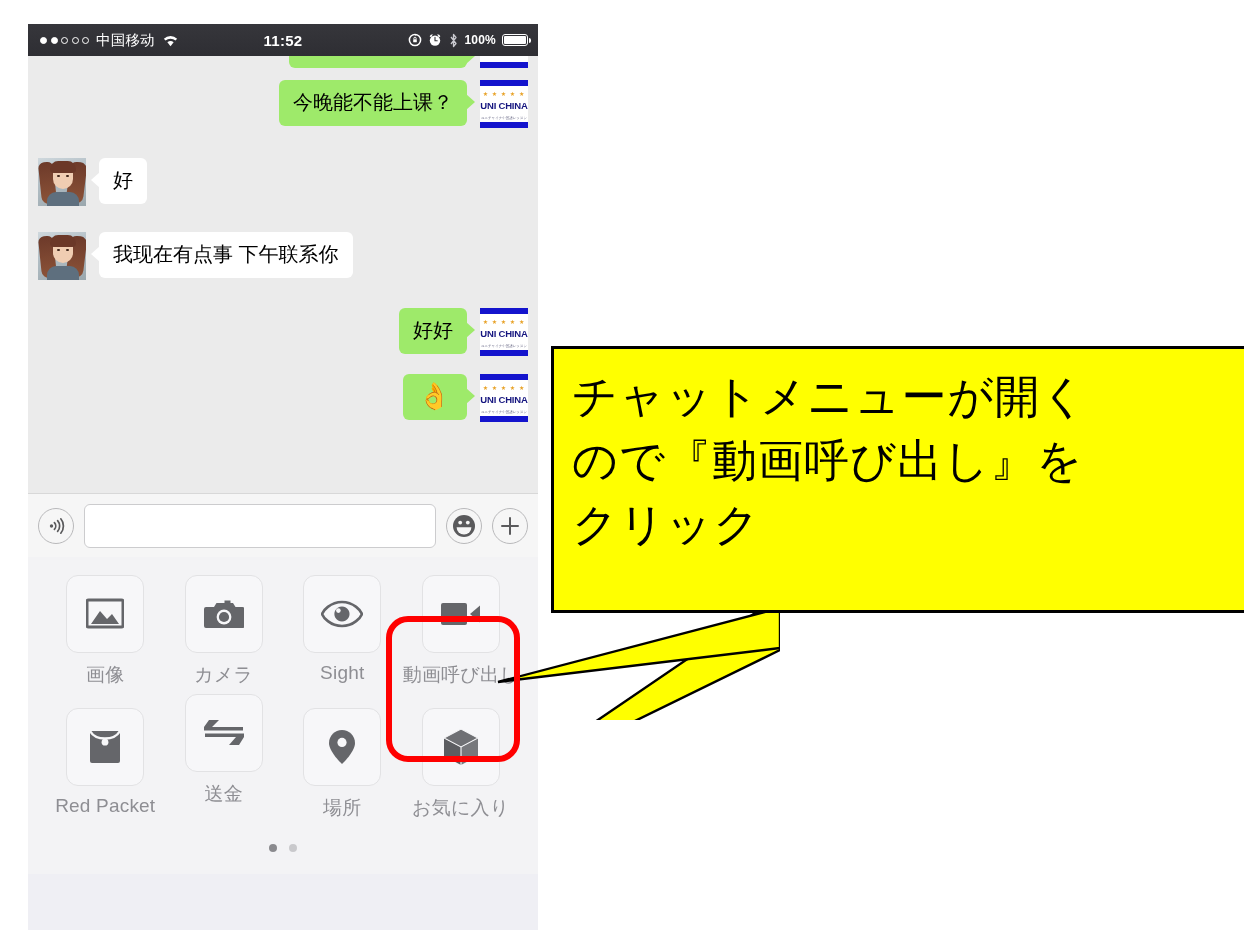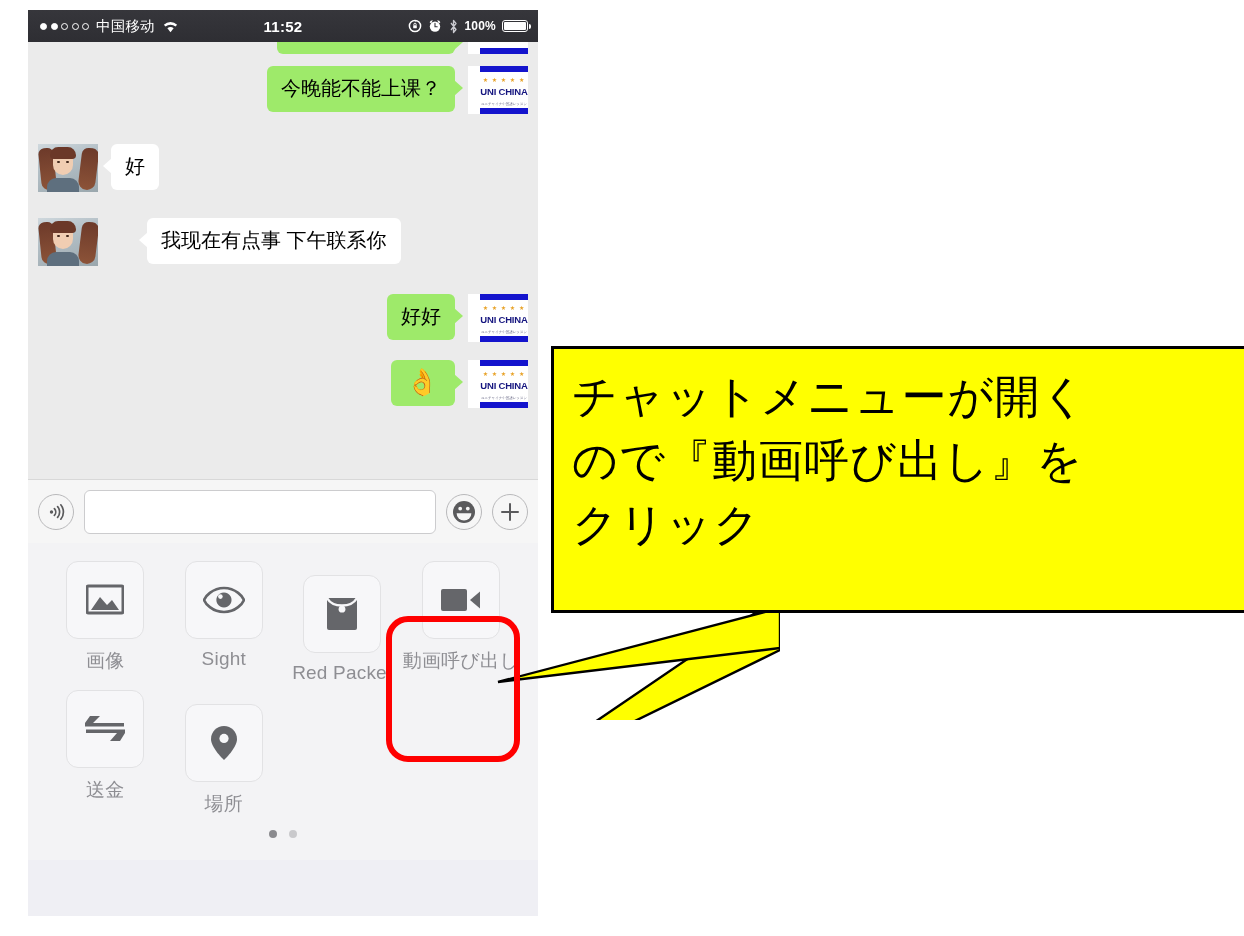--- a/index.html
+++ b/index.html
@@ -19,7 +19,7 @@
   #phone {
     position: absolute;
     left: 28px;
-    top: 10px;
+    top: 24px;
     width: 510px;
     height: 906px;
     background: #efeff4;

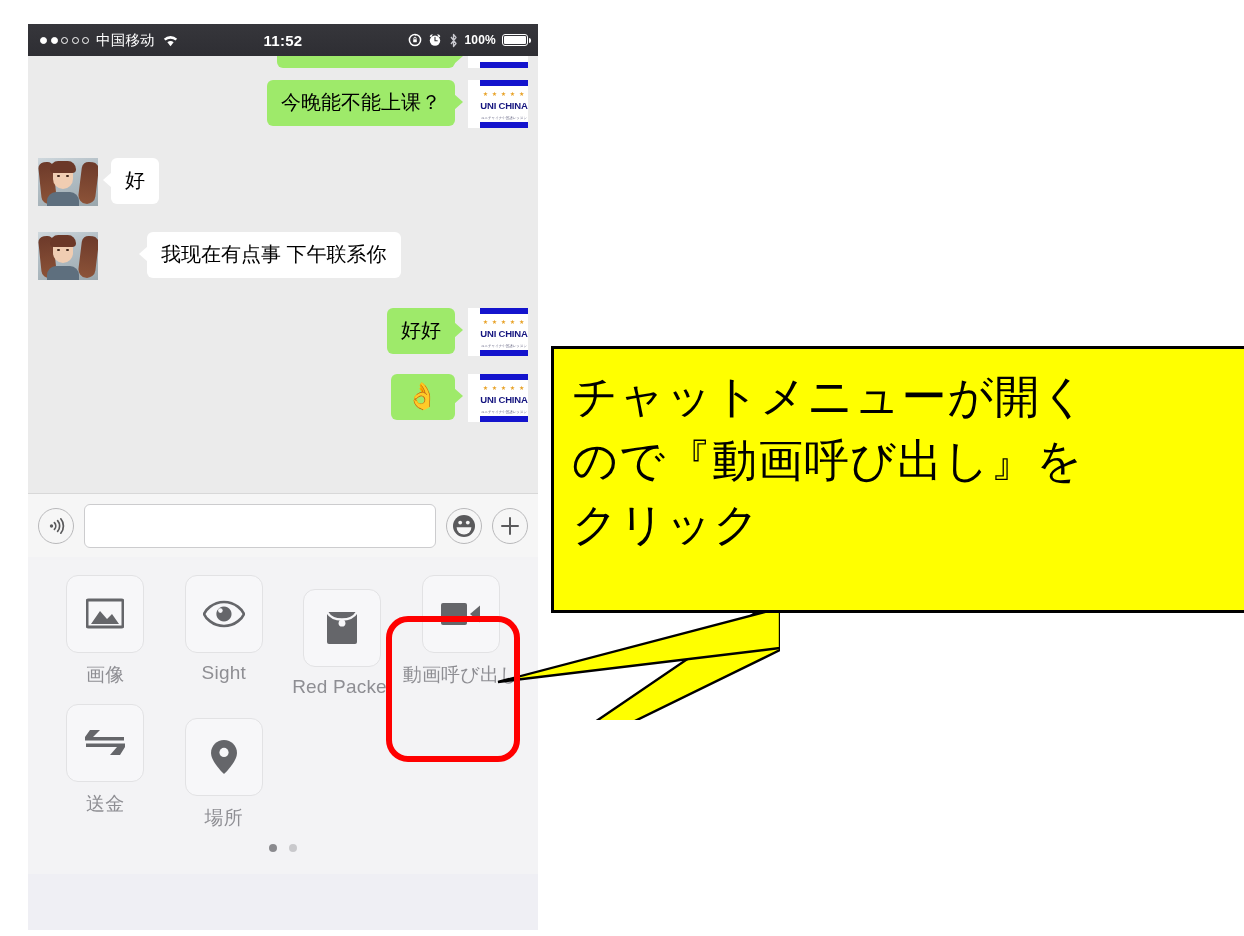--- a/index.html
+++ b/index.html
@@ -113,7 +113,7 @@
   .row.right { justify-content: flex-end; }
   .avatar {
     width: 48px; height: 48px; flex: 0 0 48px; overflow: hidden;
-    position: relative; background: #ccc; padding-left: 12px;
+    position: relative; background: #ccc;
   }
   
   .av-girl { background: linear-gradient(160deg,#cfd8dd 0%, #b3bfc6 40%, #9aa7ad 100%); }

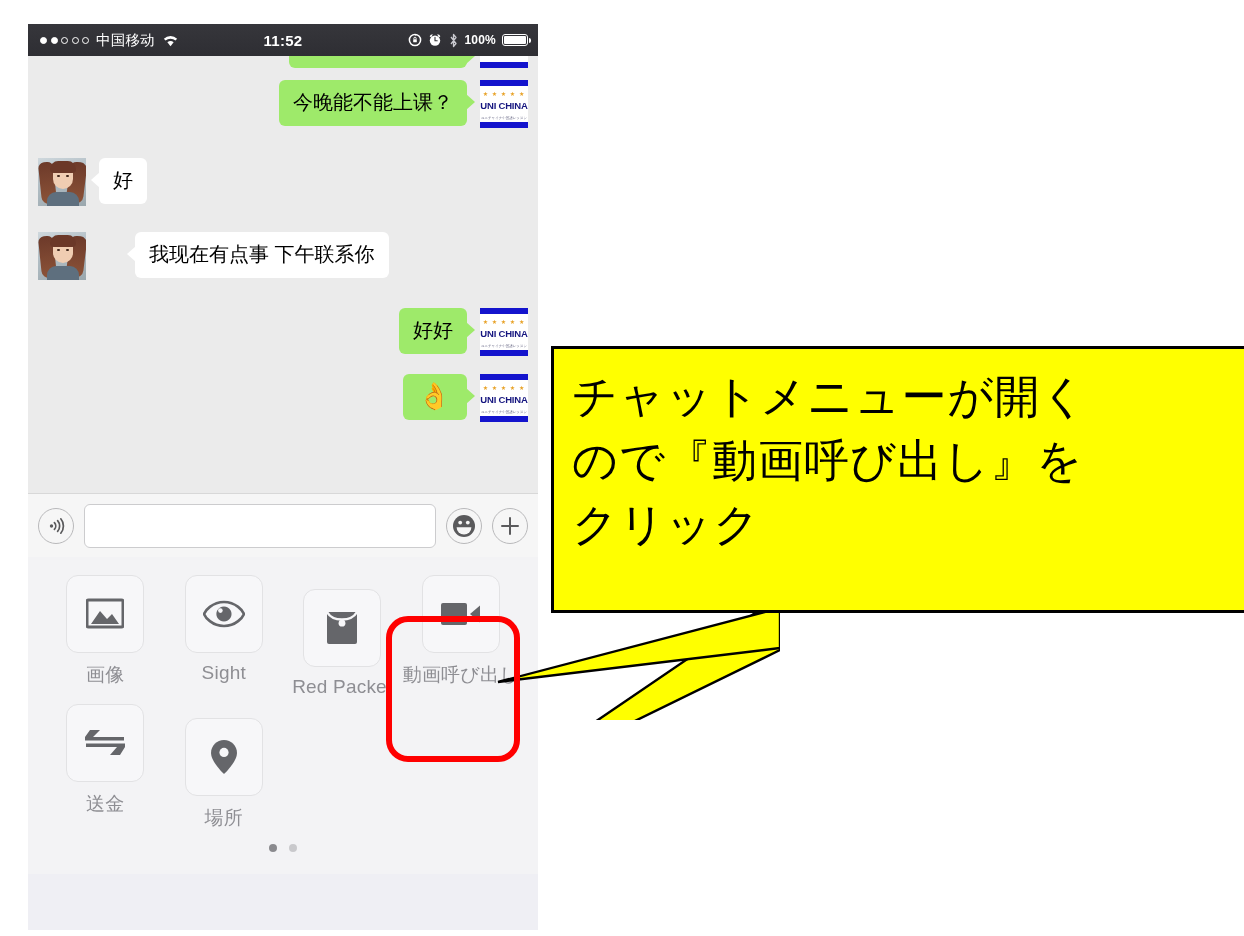--- a/index.html
+++ b/index.html
@@ -339,7 +339,7 @@
       <div class="bubble in">好</div>
     </div>
 
-    <div class="row" style="margin-top:26px;gap:36px;">
+    <div class="row" style="margin-top:26px;">
       <div class="avatar av-girl">
         <div class="hair-l"></div>
           <div class="hair-r"></div>

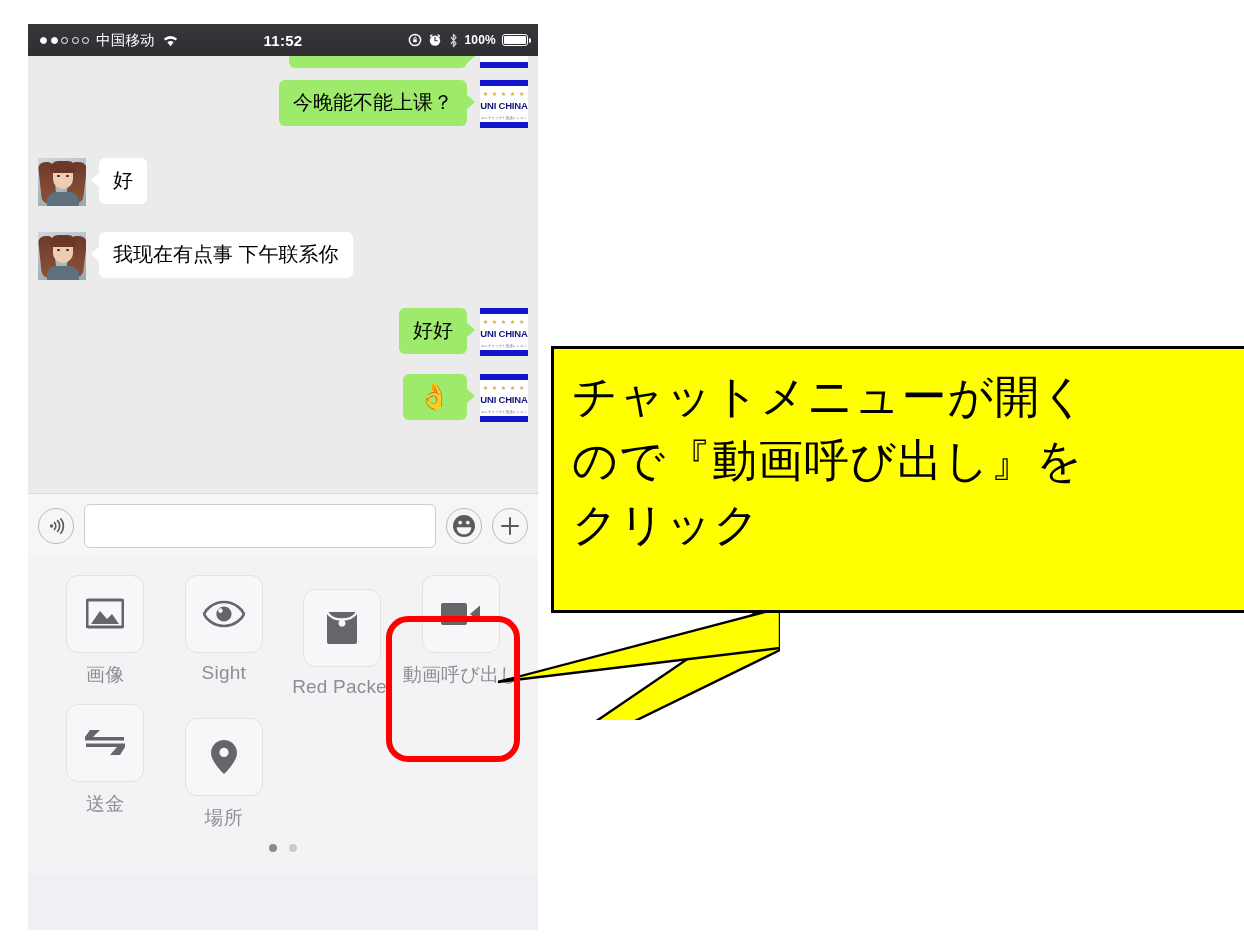--- a/index.html
+++ b/index.html
@@ -417,6 +417,16 @@
         <div class="att-label">画像</div>
       </div>
 
+      <div class="att-cell">
+        <div class="att-tile">
+          <svg width="40" height="32" viewBox="0 0 40 32">
+            <path d="M2 9 h8 l2.5-4 h8 V2.5 h6 V5 h2.5 l2.5 4 h7 a2 2 0 0 1 2 2 v17 a2 2 0 0 1 -2 2 H2 a2 2 0 0 1 -2 -2 V11 a2 2 0 0 1 2 -2 z" fill="#65666a"></path>
+            <circle cx="20" cy="19" r="7.4" fill="#f7f7f9"></circle>
+            <circle cx="20" cy="19" r="5.1" fill="#65666a"></circle>
+          </svg>
+        </div>
+        <div class="att-label">カメラ</div>
+      </div>
 
       <div class="att-cell">
         <div class="att-tile">

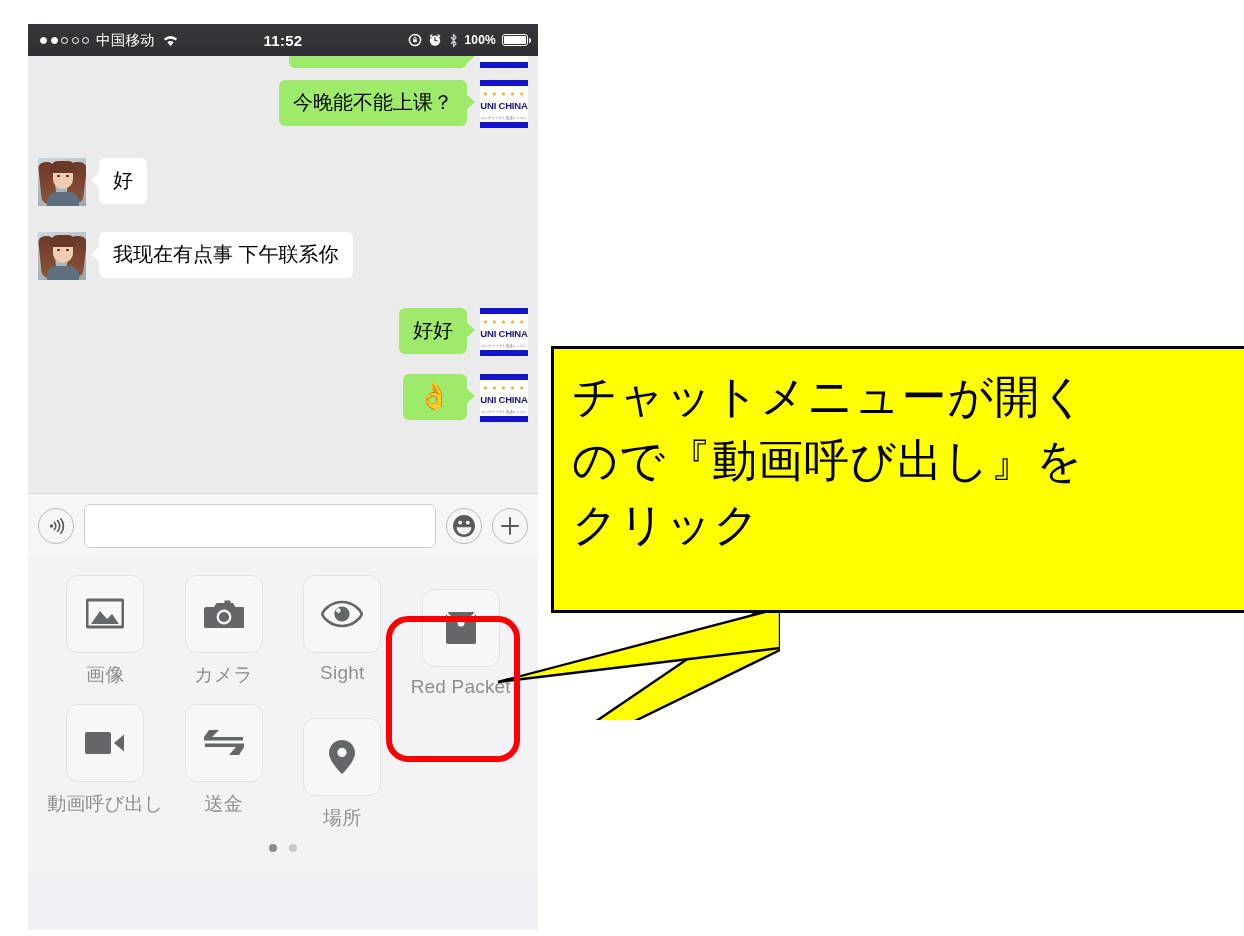--- a/index.html
+++ b/index.html
@@ -439,6 +439,16 @@
         <div class="att-label">Sight</div>
       </div>
 
+      <div class="att-cell">
+        <div class="att-tile">
+          <svg width="40" height="24" viewBox="0 0 40 24">
+            <rect x="0" y="1" width="26" height="22" rx="2" fill="#65666a"></rect>
+            <path d="M29 12 L39 3.5 v17 Z" fill="#65666a"></path>
+          </svg>
+        </div>
+        <div class="att-label">動画呼び出し</div>
+      </div>
+
       <div class="att-cell" style="margin-top:14px;">
         <div class="att-tile">
           <svg width="32" height="34" viewBox="0 0 32 34">
@@ -448,16 +458,6 @@
           </svg>
         </div>
         <div class="att-label">Red Packet</div>
-      </div>
-
-      <div class="att-cell">
-        <div class="att-tile">
-          <svg width="40" height="24" viewBox="0 0 40 24">
-            <rect x="0" y="1" width="26" height="22" rx="2" fill="#65666a"></rect>
-            <path d="M29 12 L39 3.5 v17 Z" fill="#65666a"></path>
-          </svg>
-        </div>
-        <div class="att-label">動画呼び出し</div>
       </div>
 
       <div class="att-cell" style="margin-top:0;">

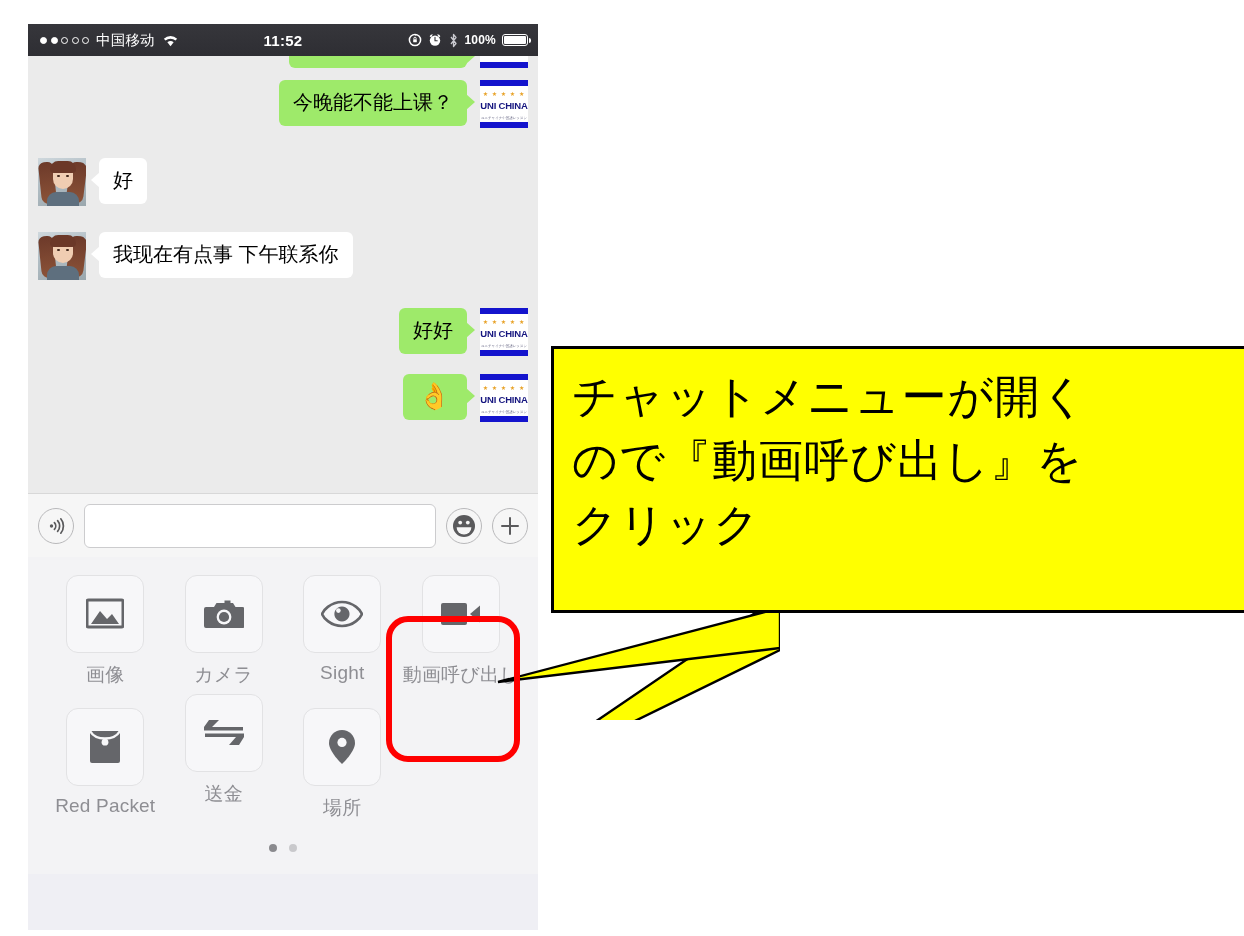--- a/index.html
+++ b/index.html
@@ -480,6 +480,18 @@
         <div class="att-label">場所</div>
       </div>
 
+      <div class="att-cell" style="margin-top:14px;">
+        <div class="att-tile">
+          <svg width="36" height="38" viewBox="0 0 36 38">
+            <path d="M18 1 L35 10 L18 19 L1 10 Z" fill="#6f7074"></path>
+            <path d="M1 10 L18 19 L18 37 L1 28 Z" fill="#5c5d61"></path>
+            <path d="M35 10 L18 19 L18 37 L35 28 Z" fill="#77787c"></path>
+            <path d="M18 1 L35 10 L18 19 L1 10 Z" fill="none" stroke="#f7f7f9" stroke-width="1.1"></path>
+            <path d="M18 19 L18 37" stroke="#f7f7f9" stroke-width="1.1"></path>
+          </svg>
+        </div>
+        <div class="att-label">お気に入り</div>
+      </div>
 
     </div>
     <div class="pager">

